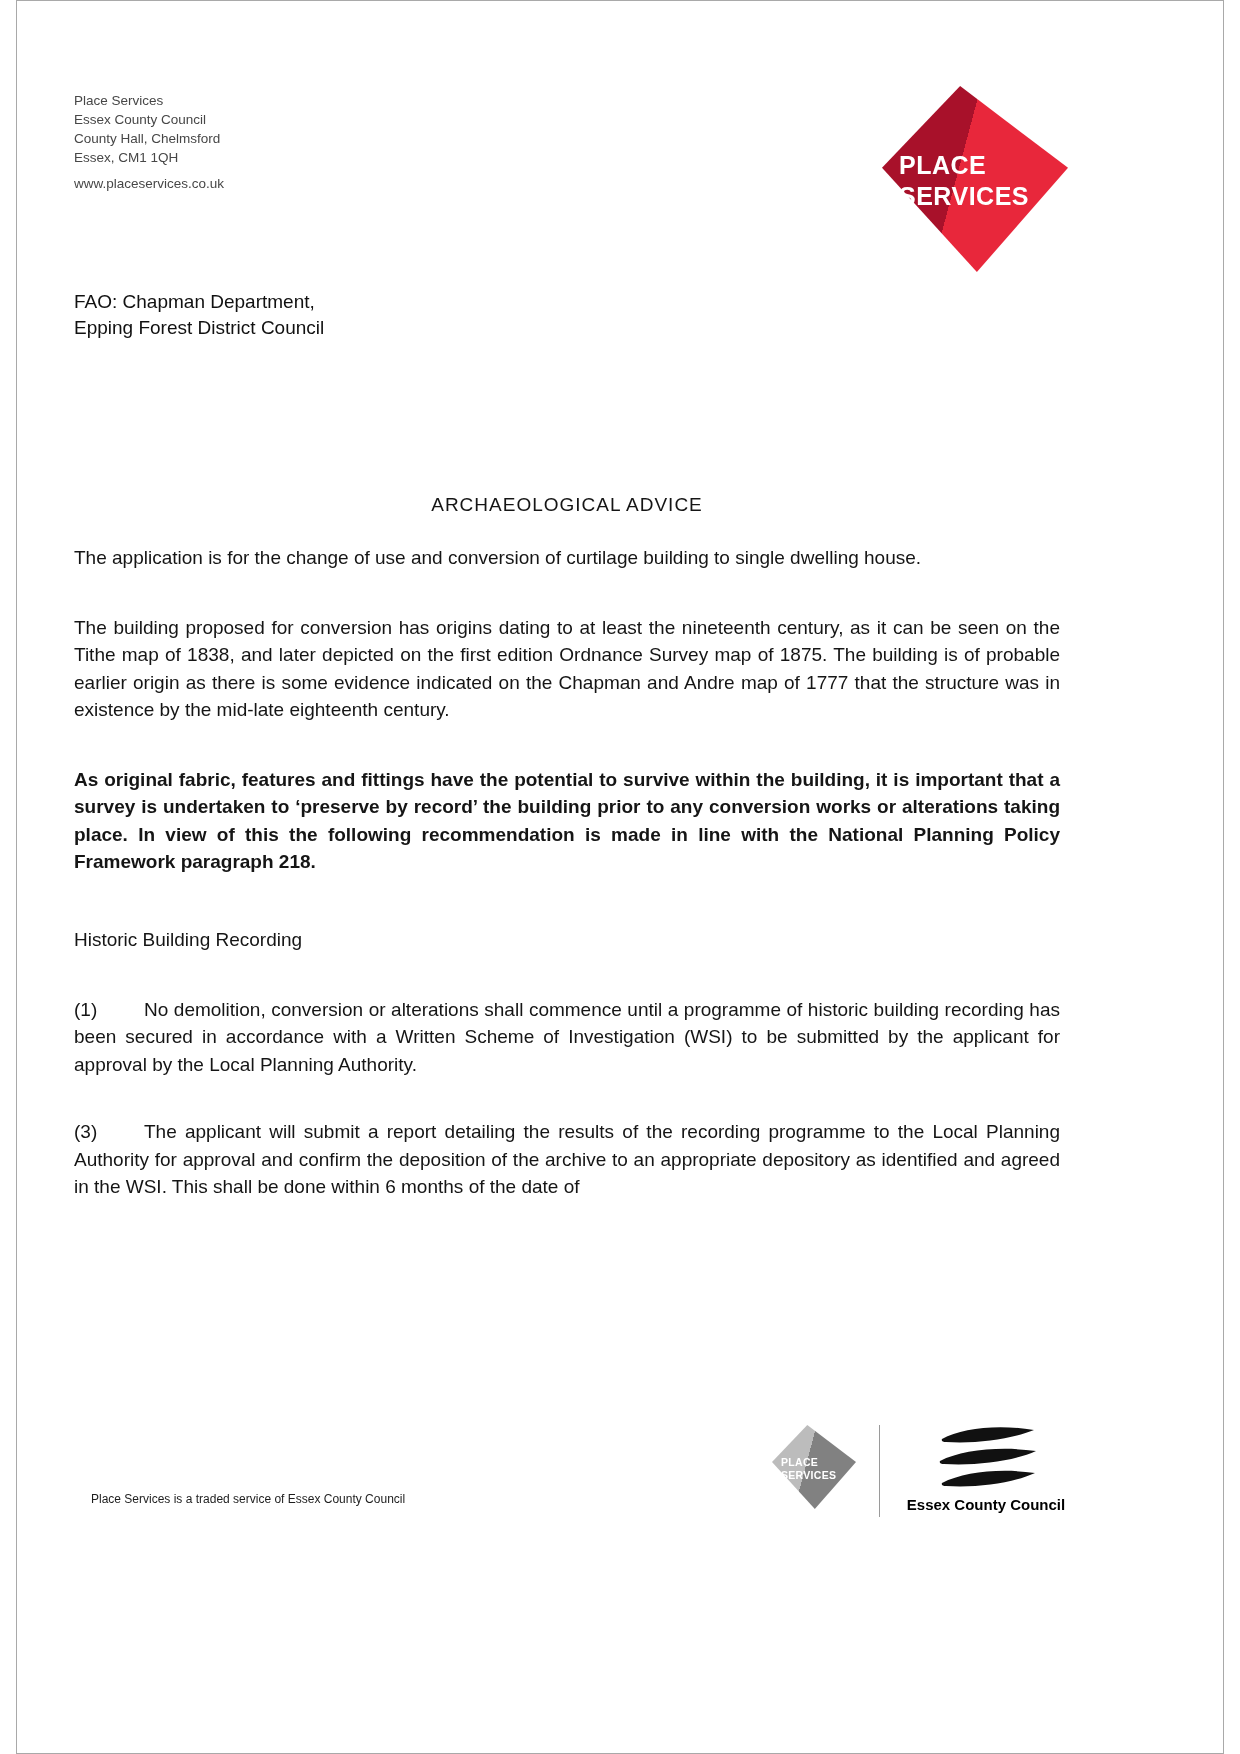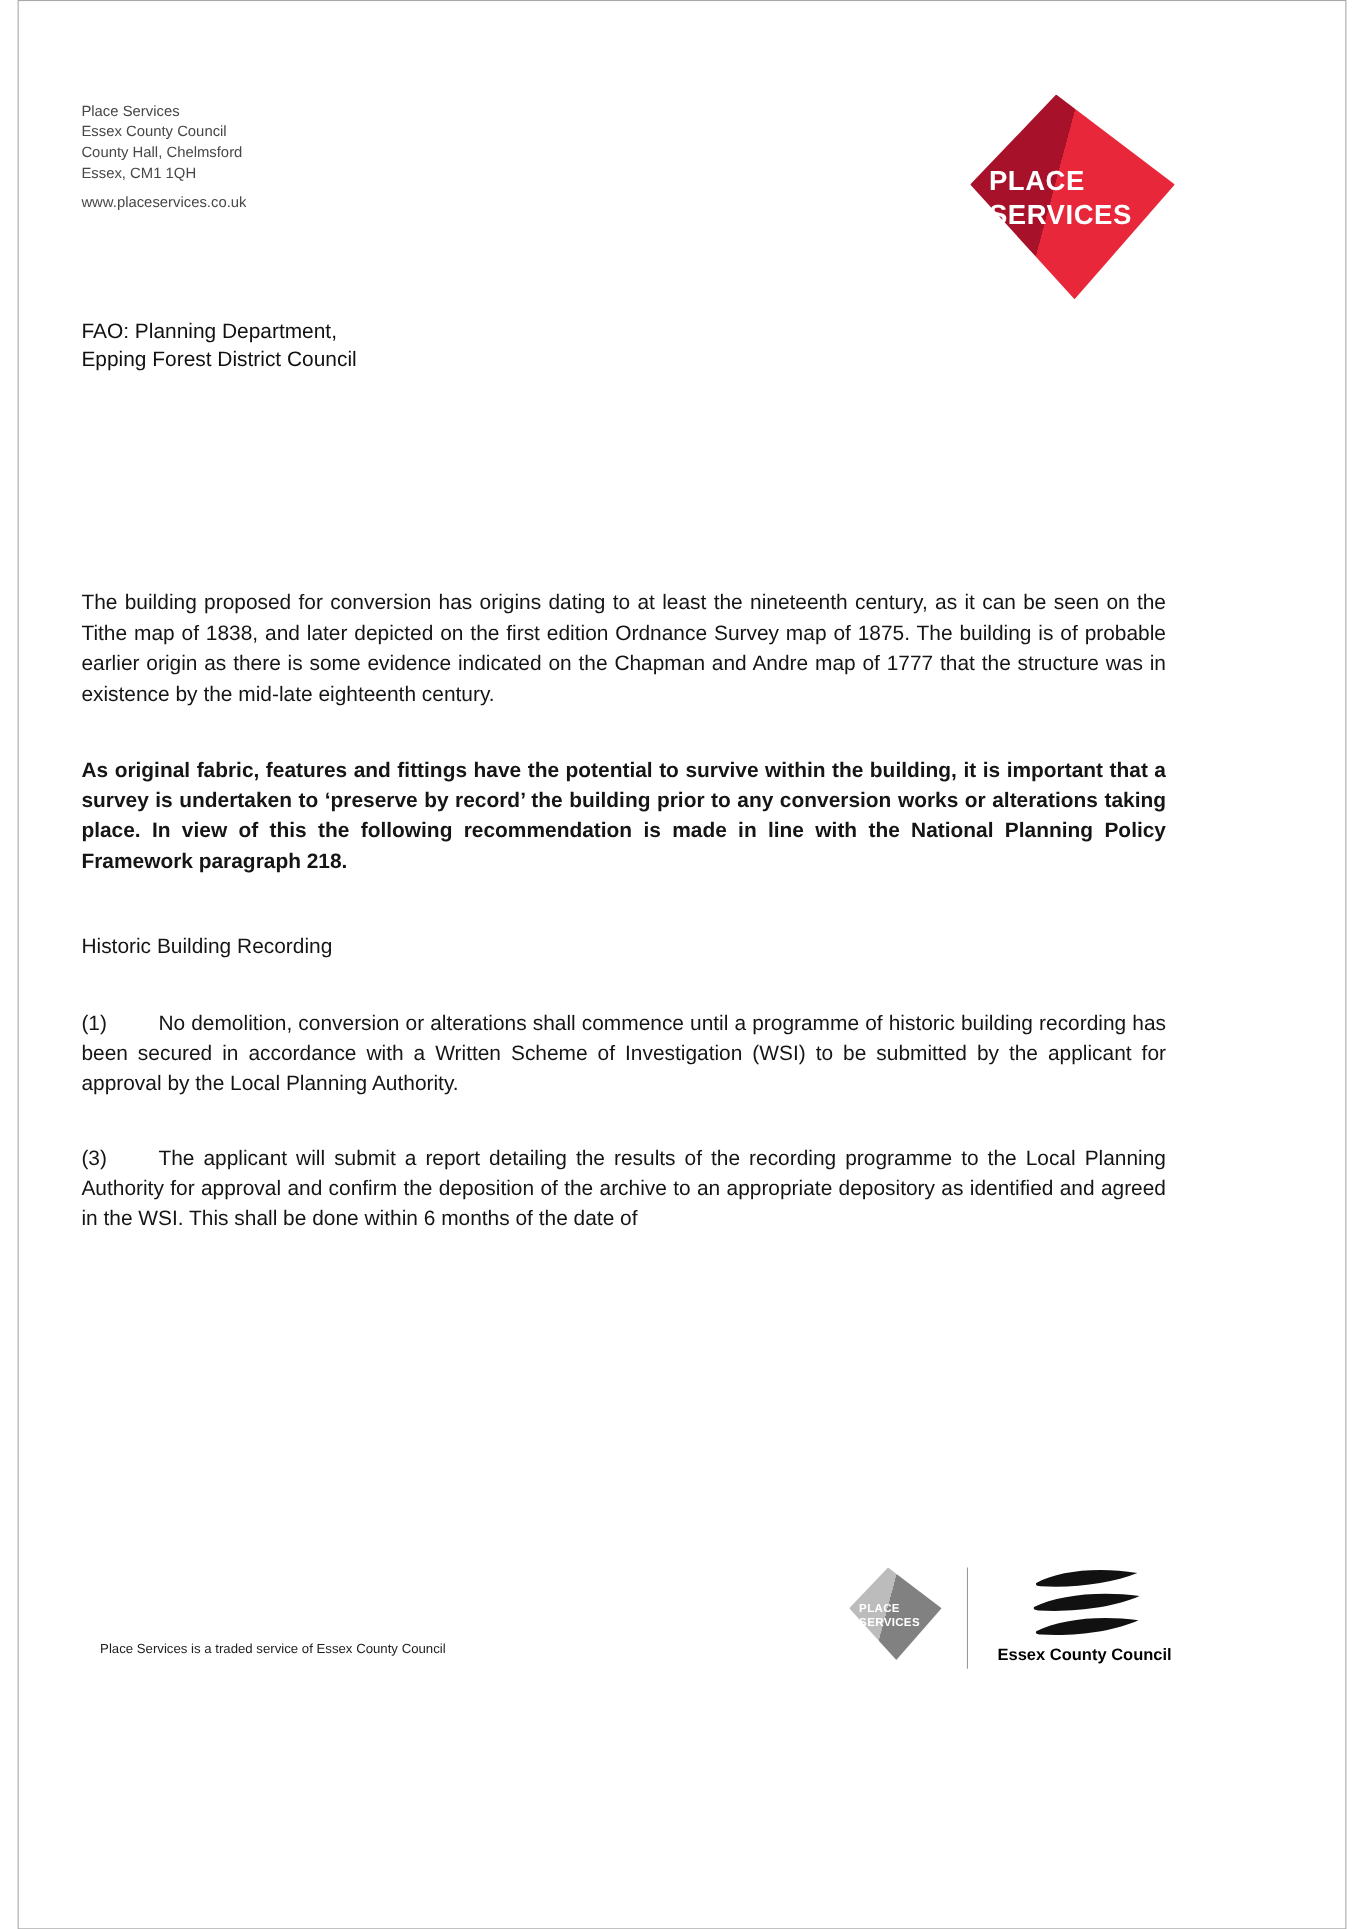--- a/index.html
+++ b/index.html
@@ -109,7 +109,7 @@
   </div>
 
   <div class="recipient">
-    <div>FAO: Planning Department,</div>
+    <div>FAO: Chapman Department,</div>
     <div>Epping Forest District Council</div>
   </div>
 

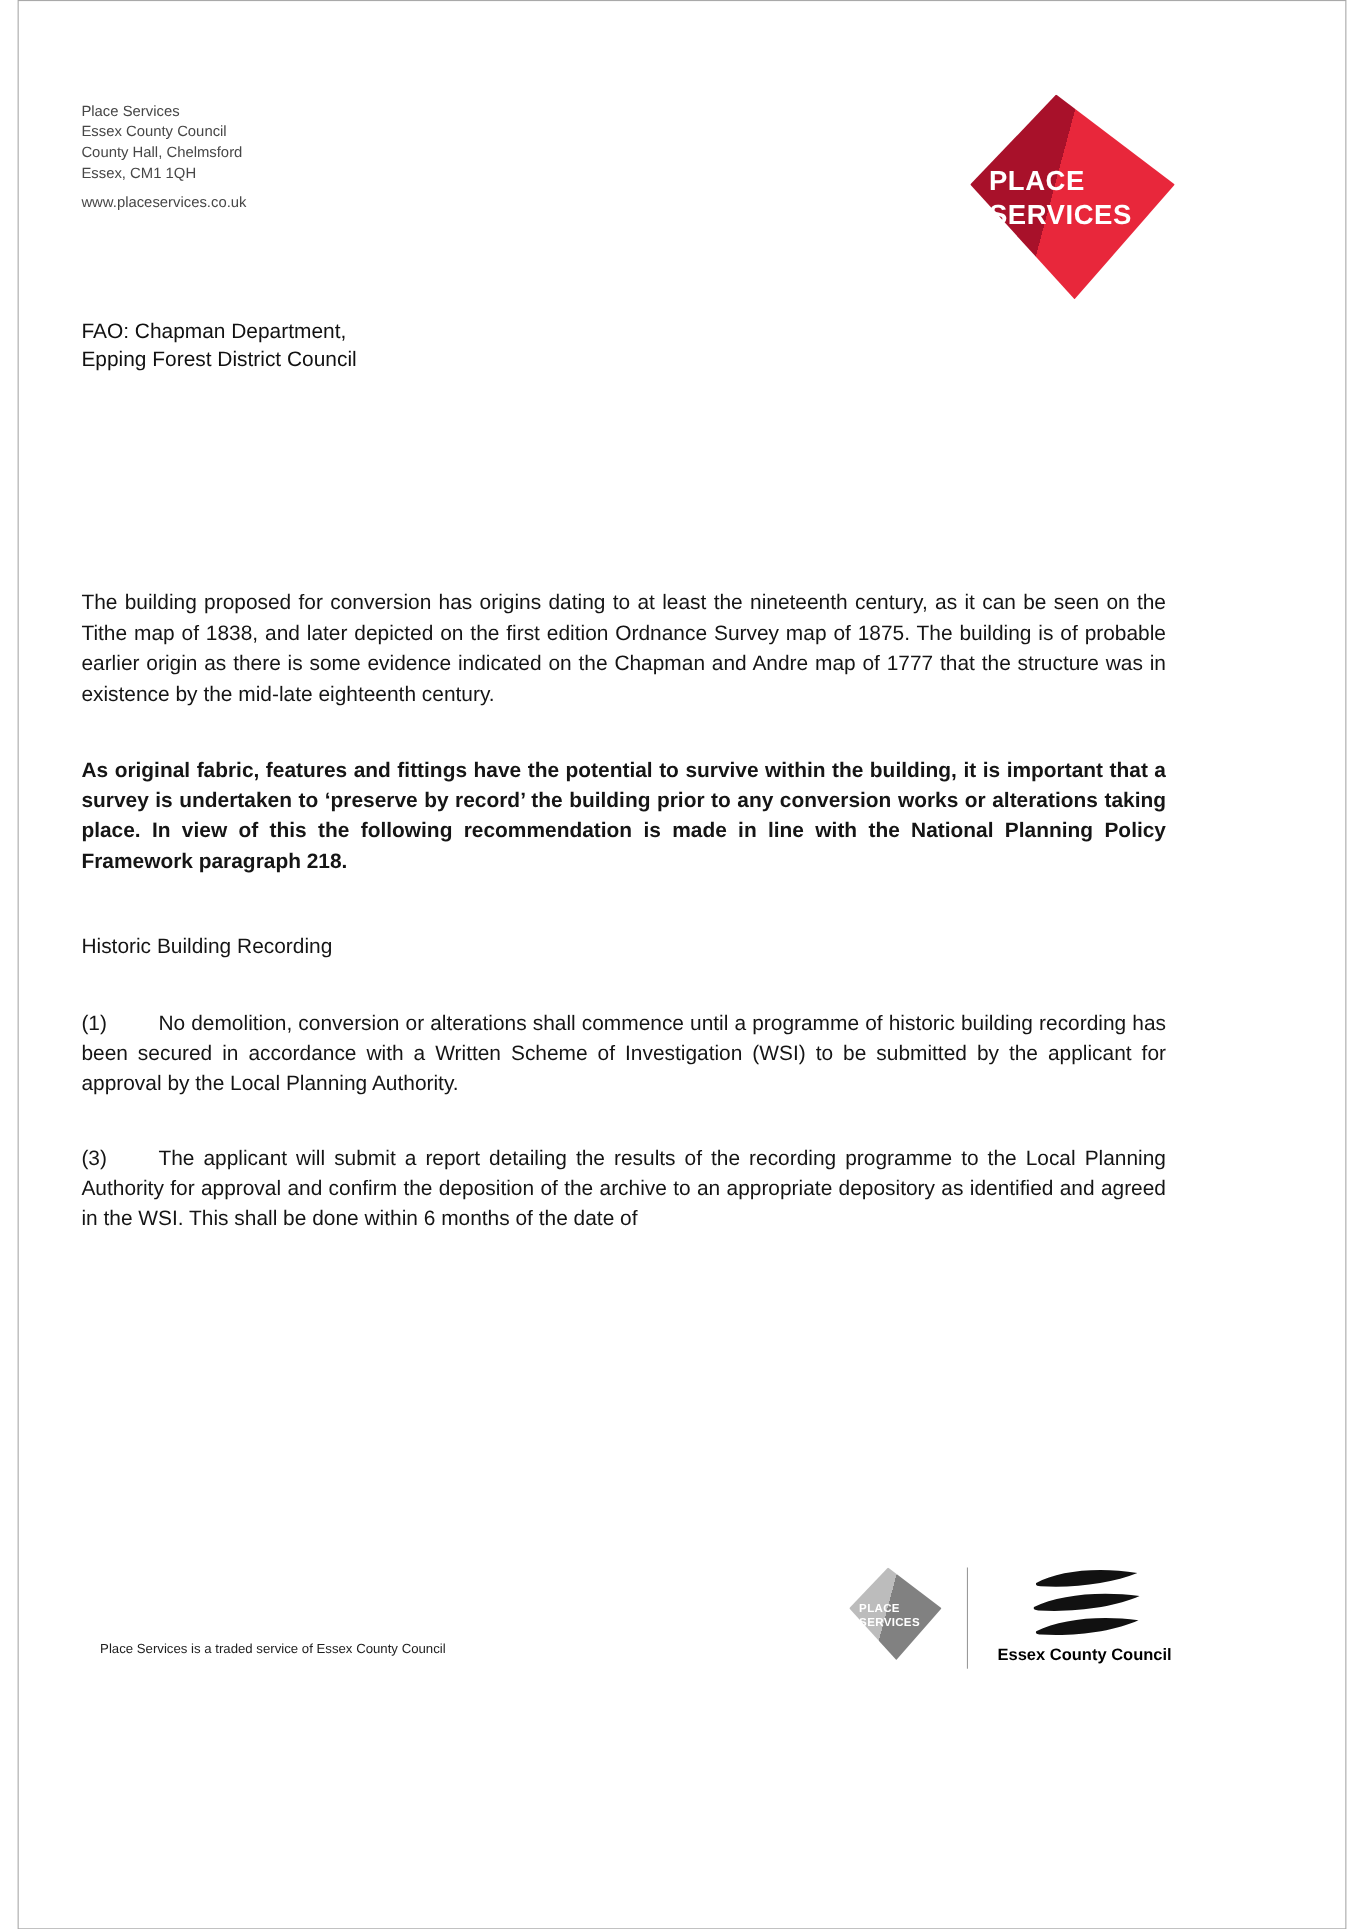--- a/index.html
+++ b/index.html
@@ -115,6 +115,7 @@
 
 
   <div class="body-copy">
+    <div class="doc-title">ARCHAEOLOGICAL ADVICE</div>
 
     <p class="para p2">The building proposed for conversion has origins dating to at least the nineteenth century, as it can be seen on the Tithe map of 1838, and later depicted on the first edition Ordnance Survey map of 1875. The building is of probable earlier origin as there is some evidence indicated on the Chapman and Andre map of 1777 that the structure was in existence by the mid-late eighteenth century.</p>
     <p class="para p3">As original fabric, features and fittings have the potential to survive within the building, it is important that a survey is undertaken to ‘preserve by record’ the building prior to any conversion works or alterations taking place. In view of this the following recommendation is made in line with the National Planning Policy Framework paragraph 218.</p>

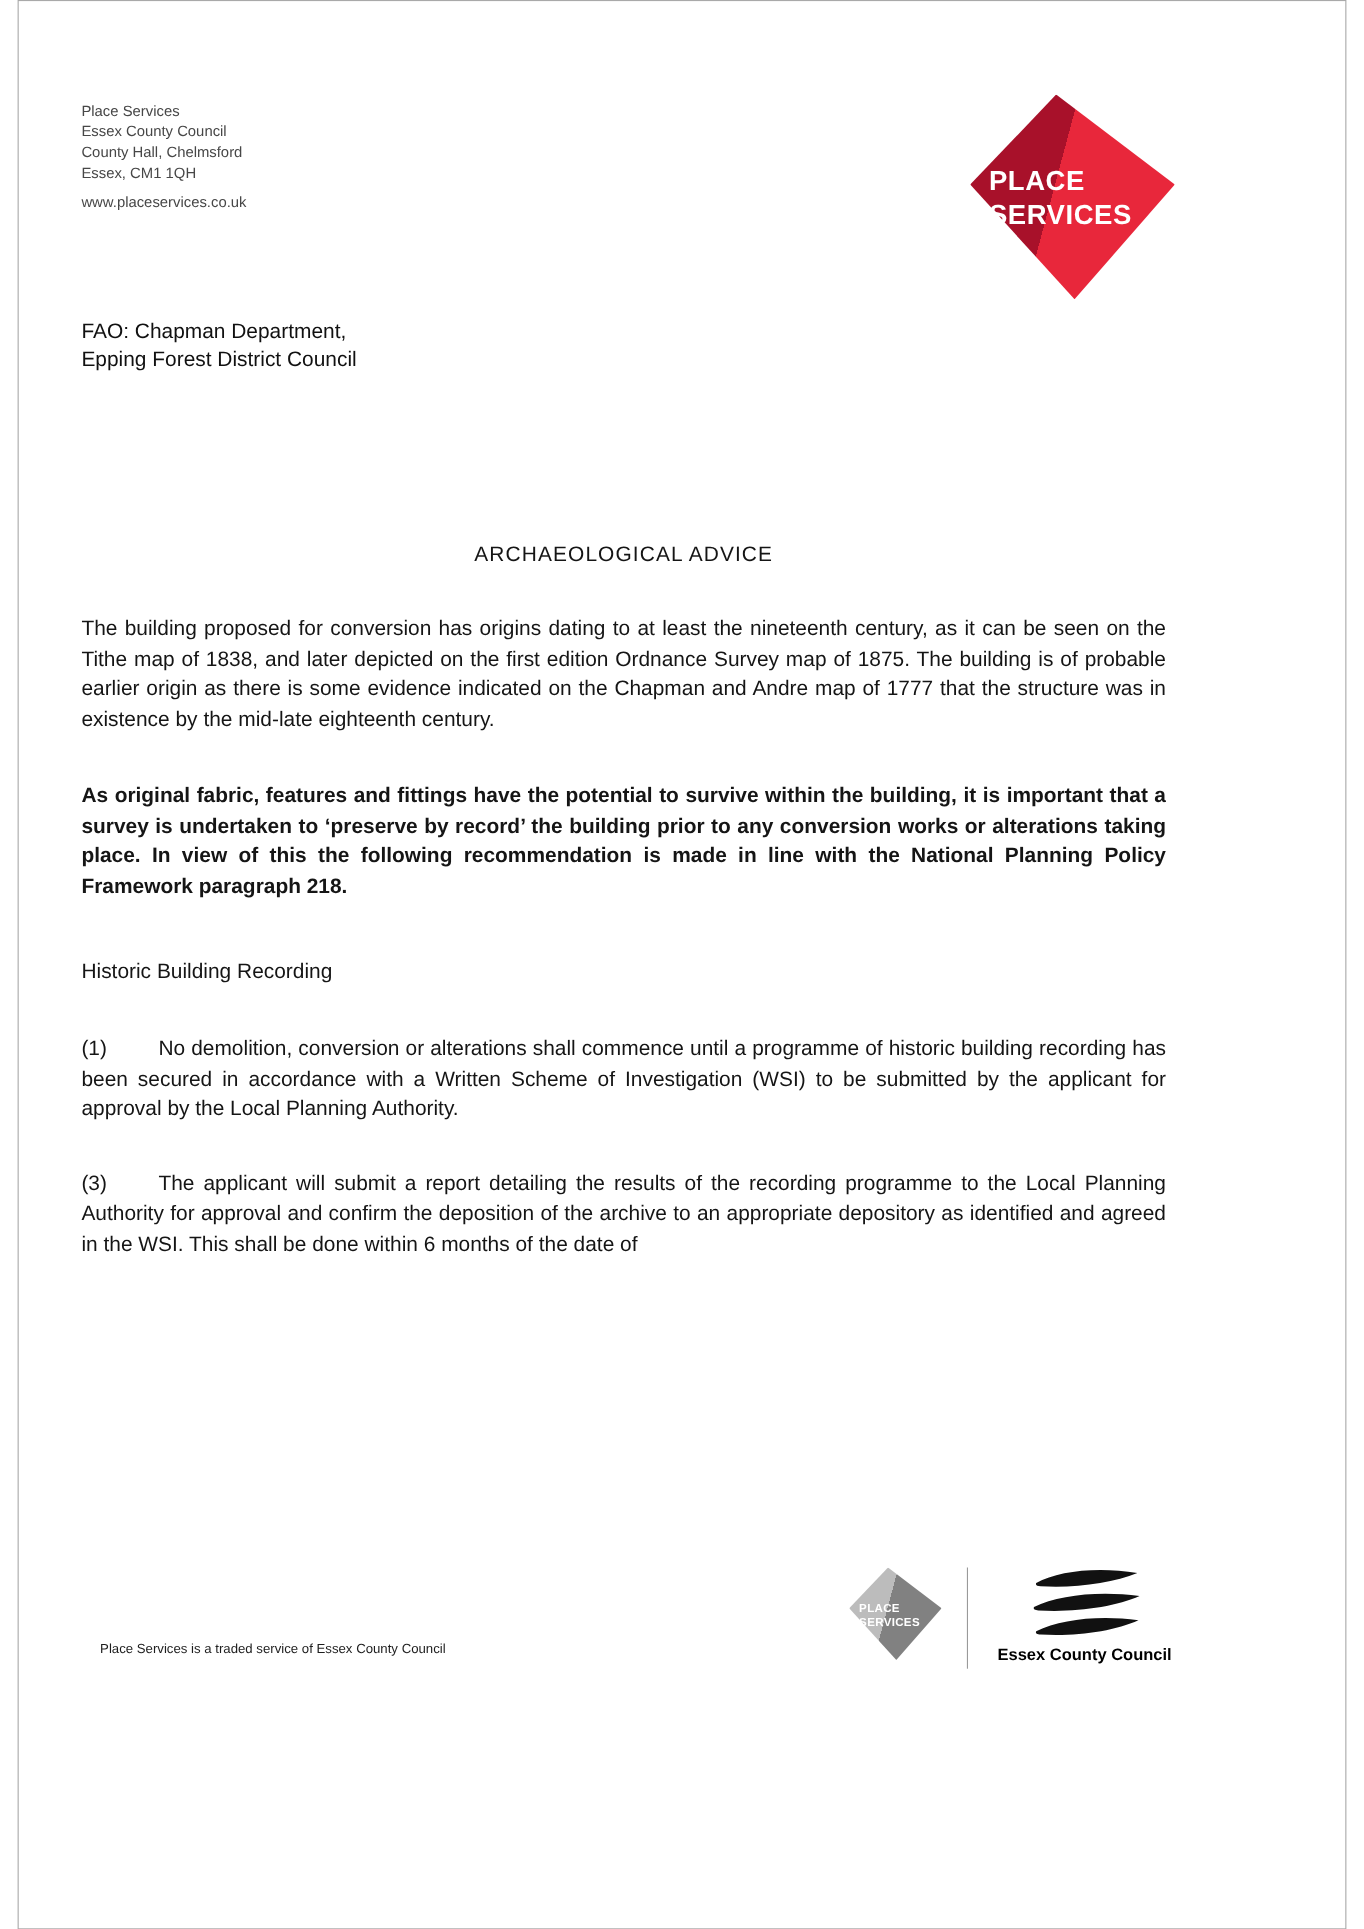--- a/index.html
+++ b/index.html
@@ -117,6 +117,7 @@
   <div class="body-copy">
     <div class="doc-title">ARCHAEOLOGICAL ADVICE</div>
 
+    <p class="para p1">The application is for the change of use and conversion of curtilage building to single dwelling house.</p>
     <p class="para p2">The building proposed for conversion has origins dating to at least the nineteenth century, as it can be seen on the Tithe map of 1838, and later depicted on the first edition Ordnance Survey map of 1875. The building is of probable earlier origin as there is some evidence indicated on the Chapman and Andre map of 1777 that the structure was in existence by the mid-late eighteenth century.</p>
     <p class="para p3">As original fabric, features and fittings have the potential to survive within the building, it is important that a survey is undertaken to ‘preserve by record’ the building prior to any conversion works or alterations taking place. In view of this the following recommendation is made in line with the National Planning Policy Framework paragraph 218.</p>
 

